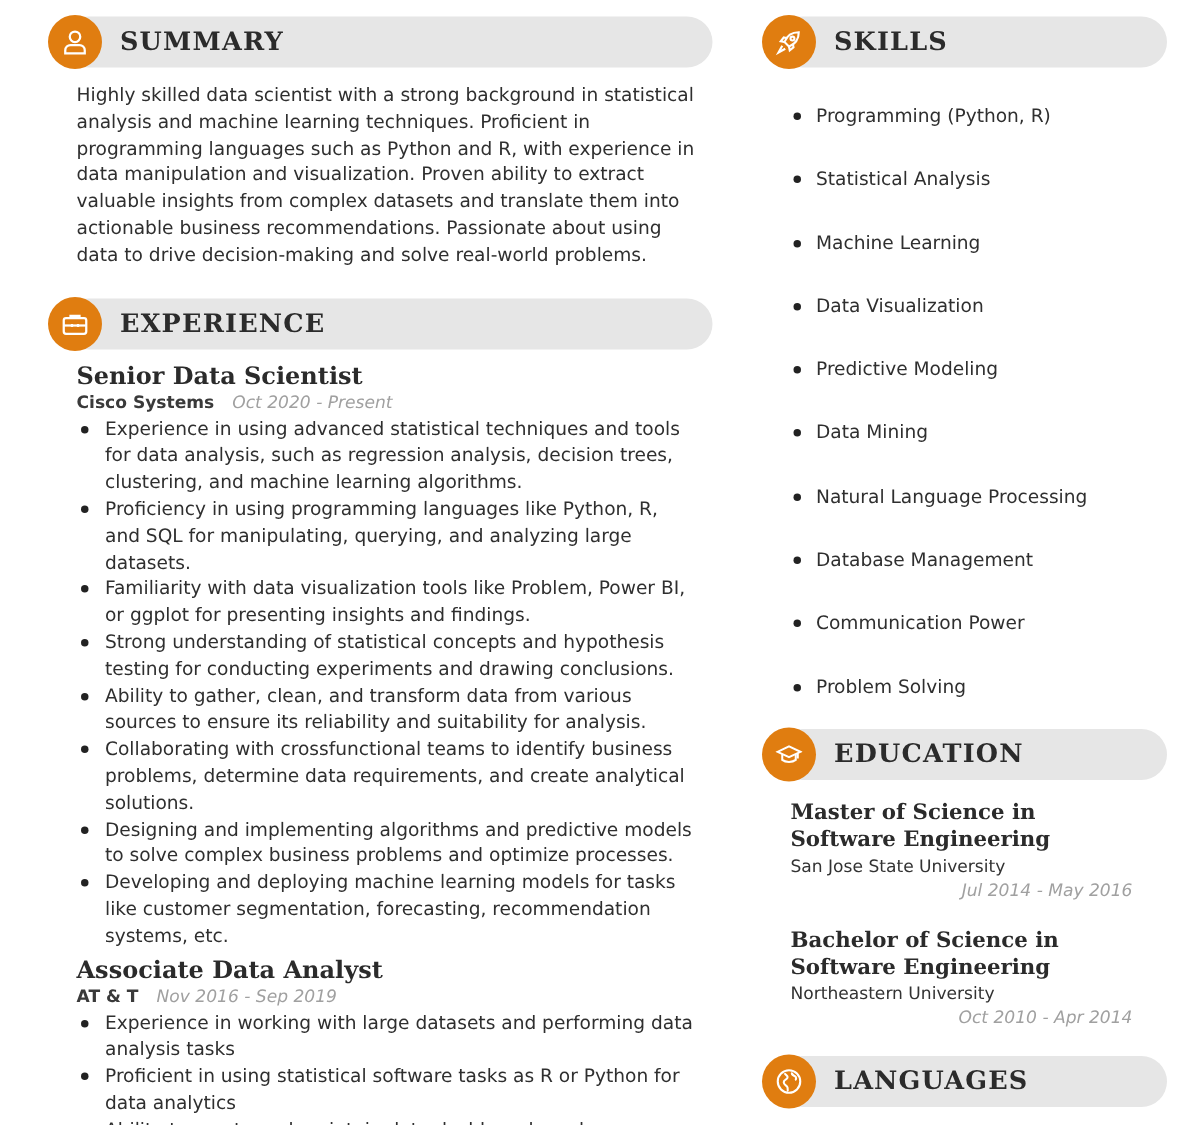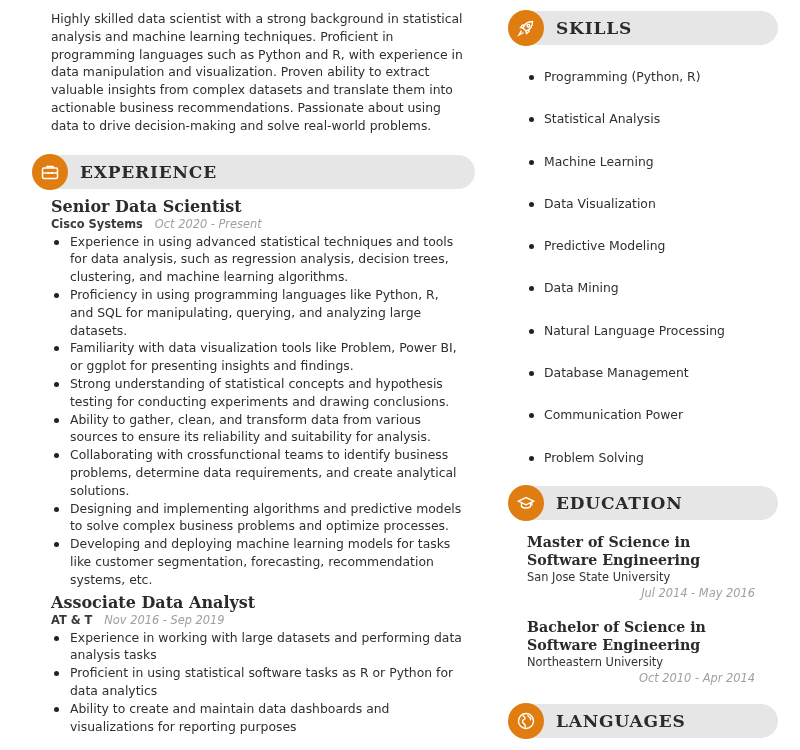--- a/index.html
+++ b/index.html
@@ -46,6 +46,16 @@
 <div class="col-left">
 
   <section>
+    <div class="sec-head">
+      <div class="pill"></div>
+      <div class="badge">
+        <svg width="20" height="20" viewBox="0 0 20 20" fill="none" stroke="#fff" stroke-width="1.5">
+          <circle cx="10" cy="6.5" r="3.5"></circle>
+          <path d="M3.5 17.5 v-2 a3.5 3.5 0 0 1 3.5 -3.5 h6 a3.5 3.5 0 0 1 3.5 3.5 v2 z"></path>
+        </svg>
+      </div>
+      <div class="title">SUMMARY</div>
+    </div>
     <p class="summary-text">Highly skilled data scientist with a strong background in statistical analysis and machine learning techniques. Proficient in programming languages such as Python and R, with experience in data manipulation and visualization. Proven ability to extract valuable insights from complex datasets and translate them into actionable business recommendations. Passionate about using data to drive decision-making and solve real-world problems.</p>
   </section>
 

